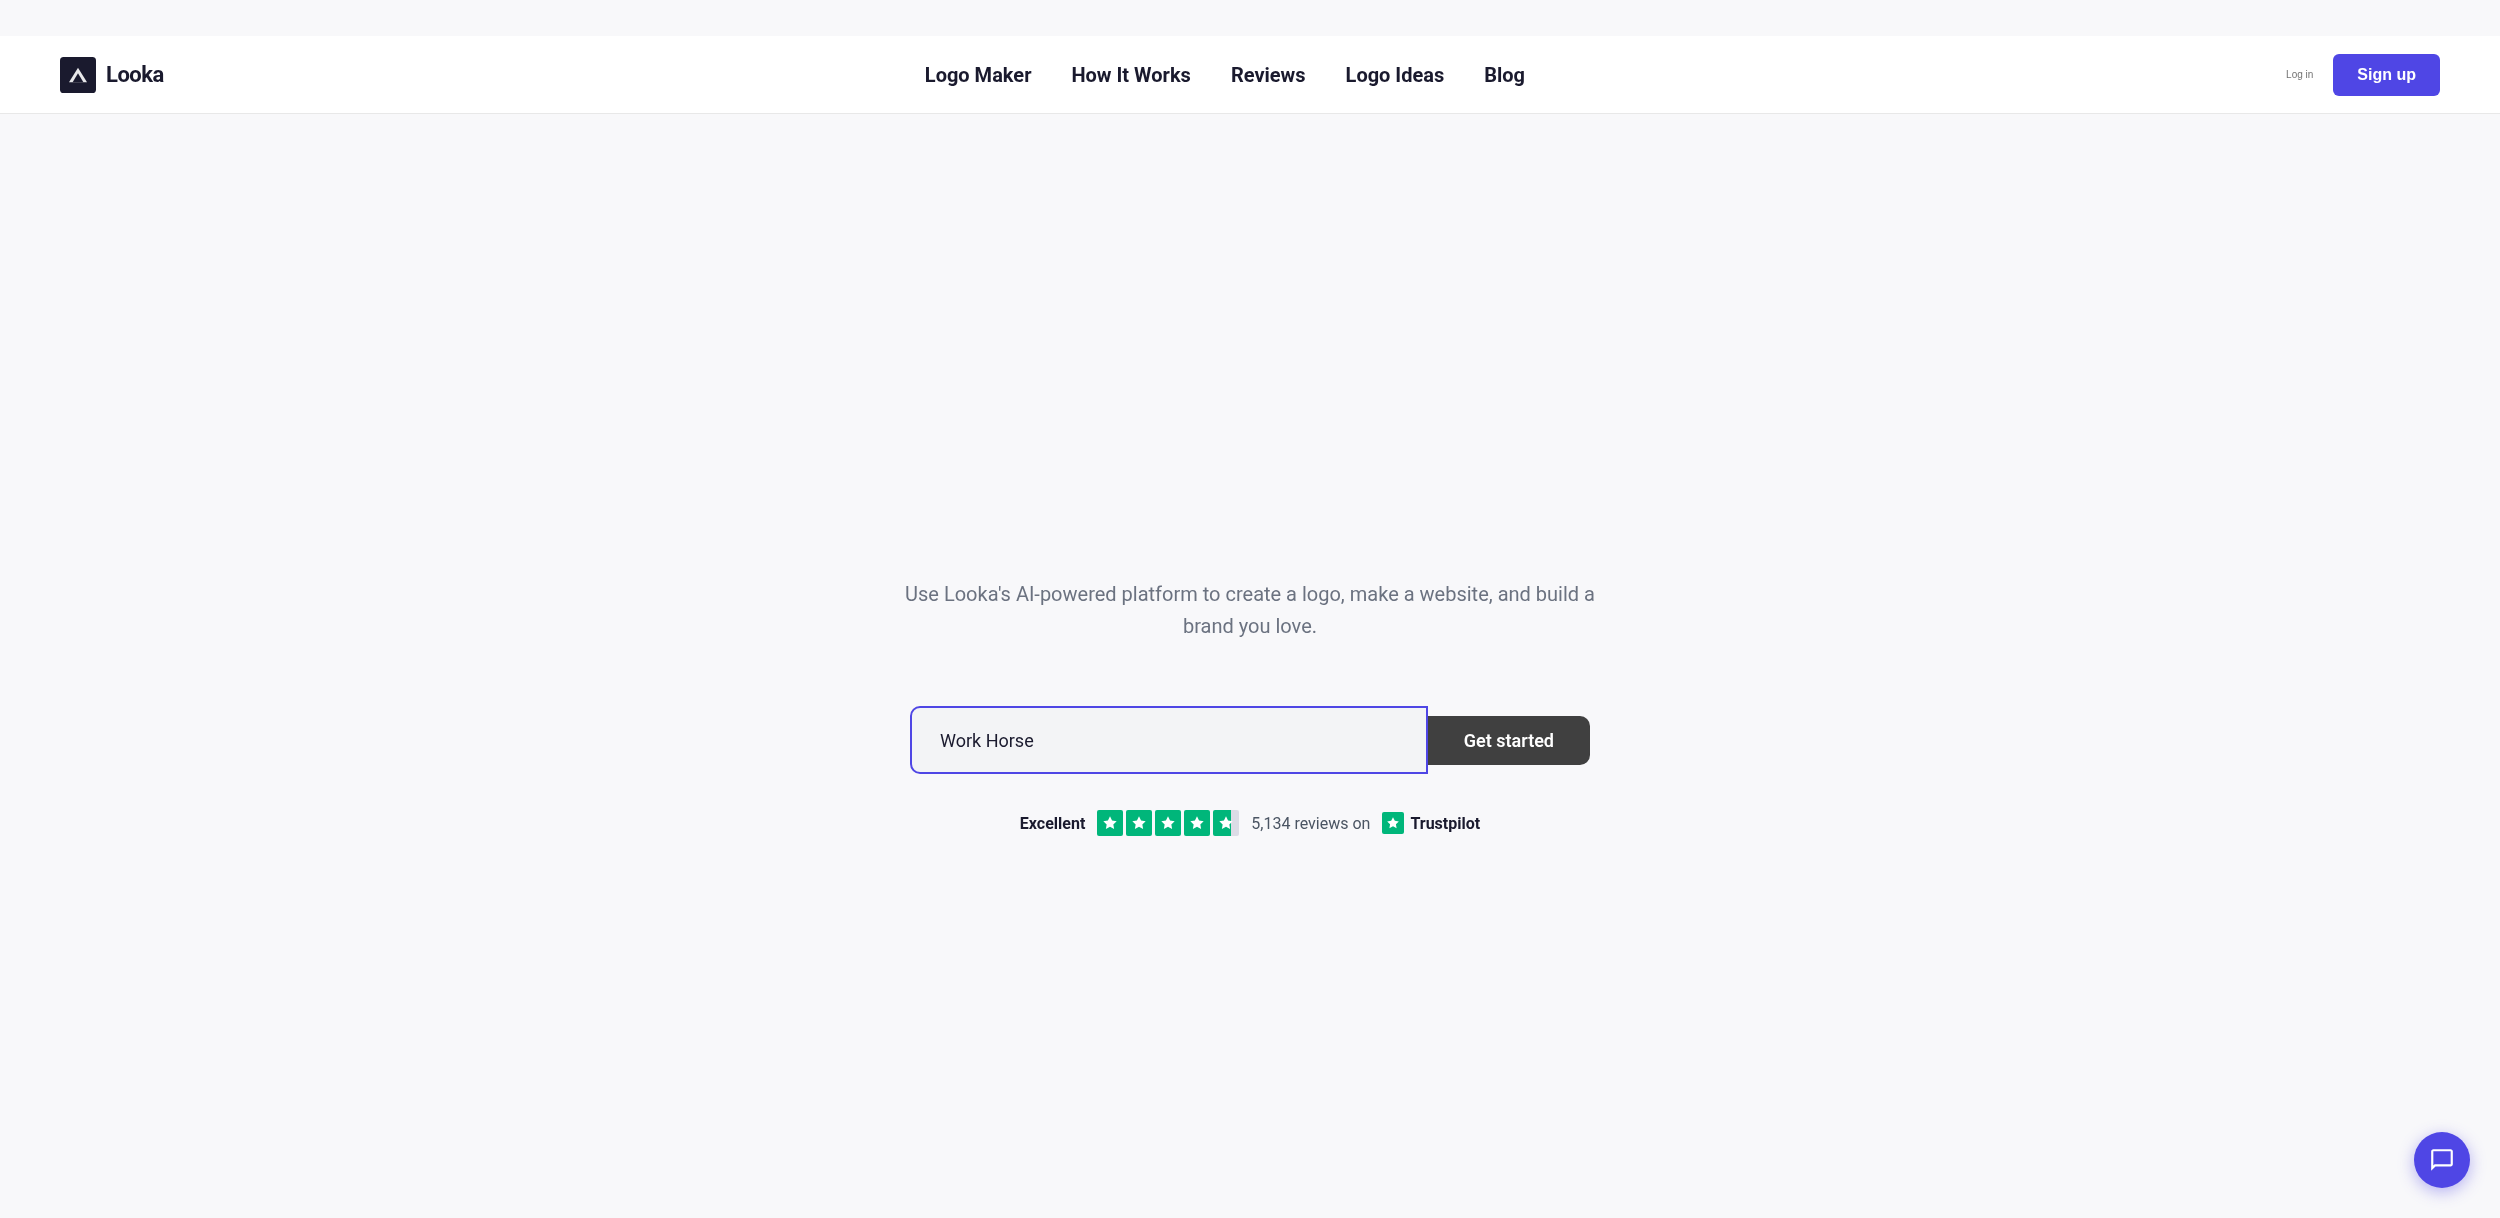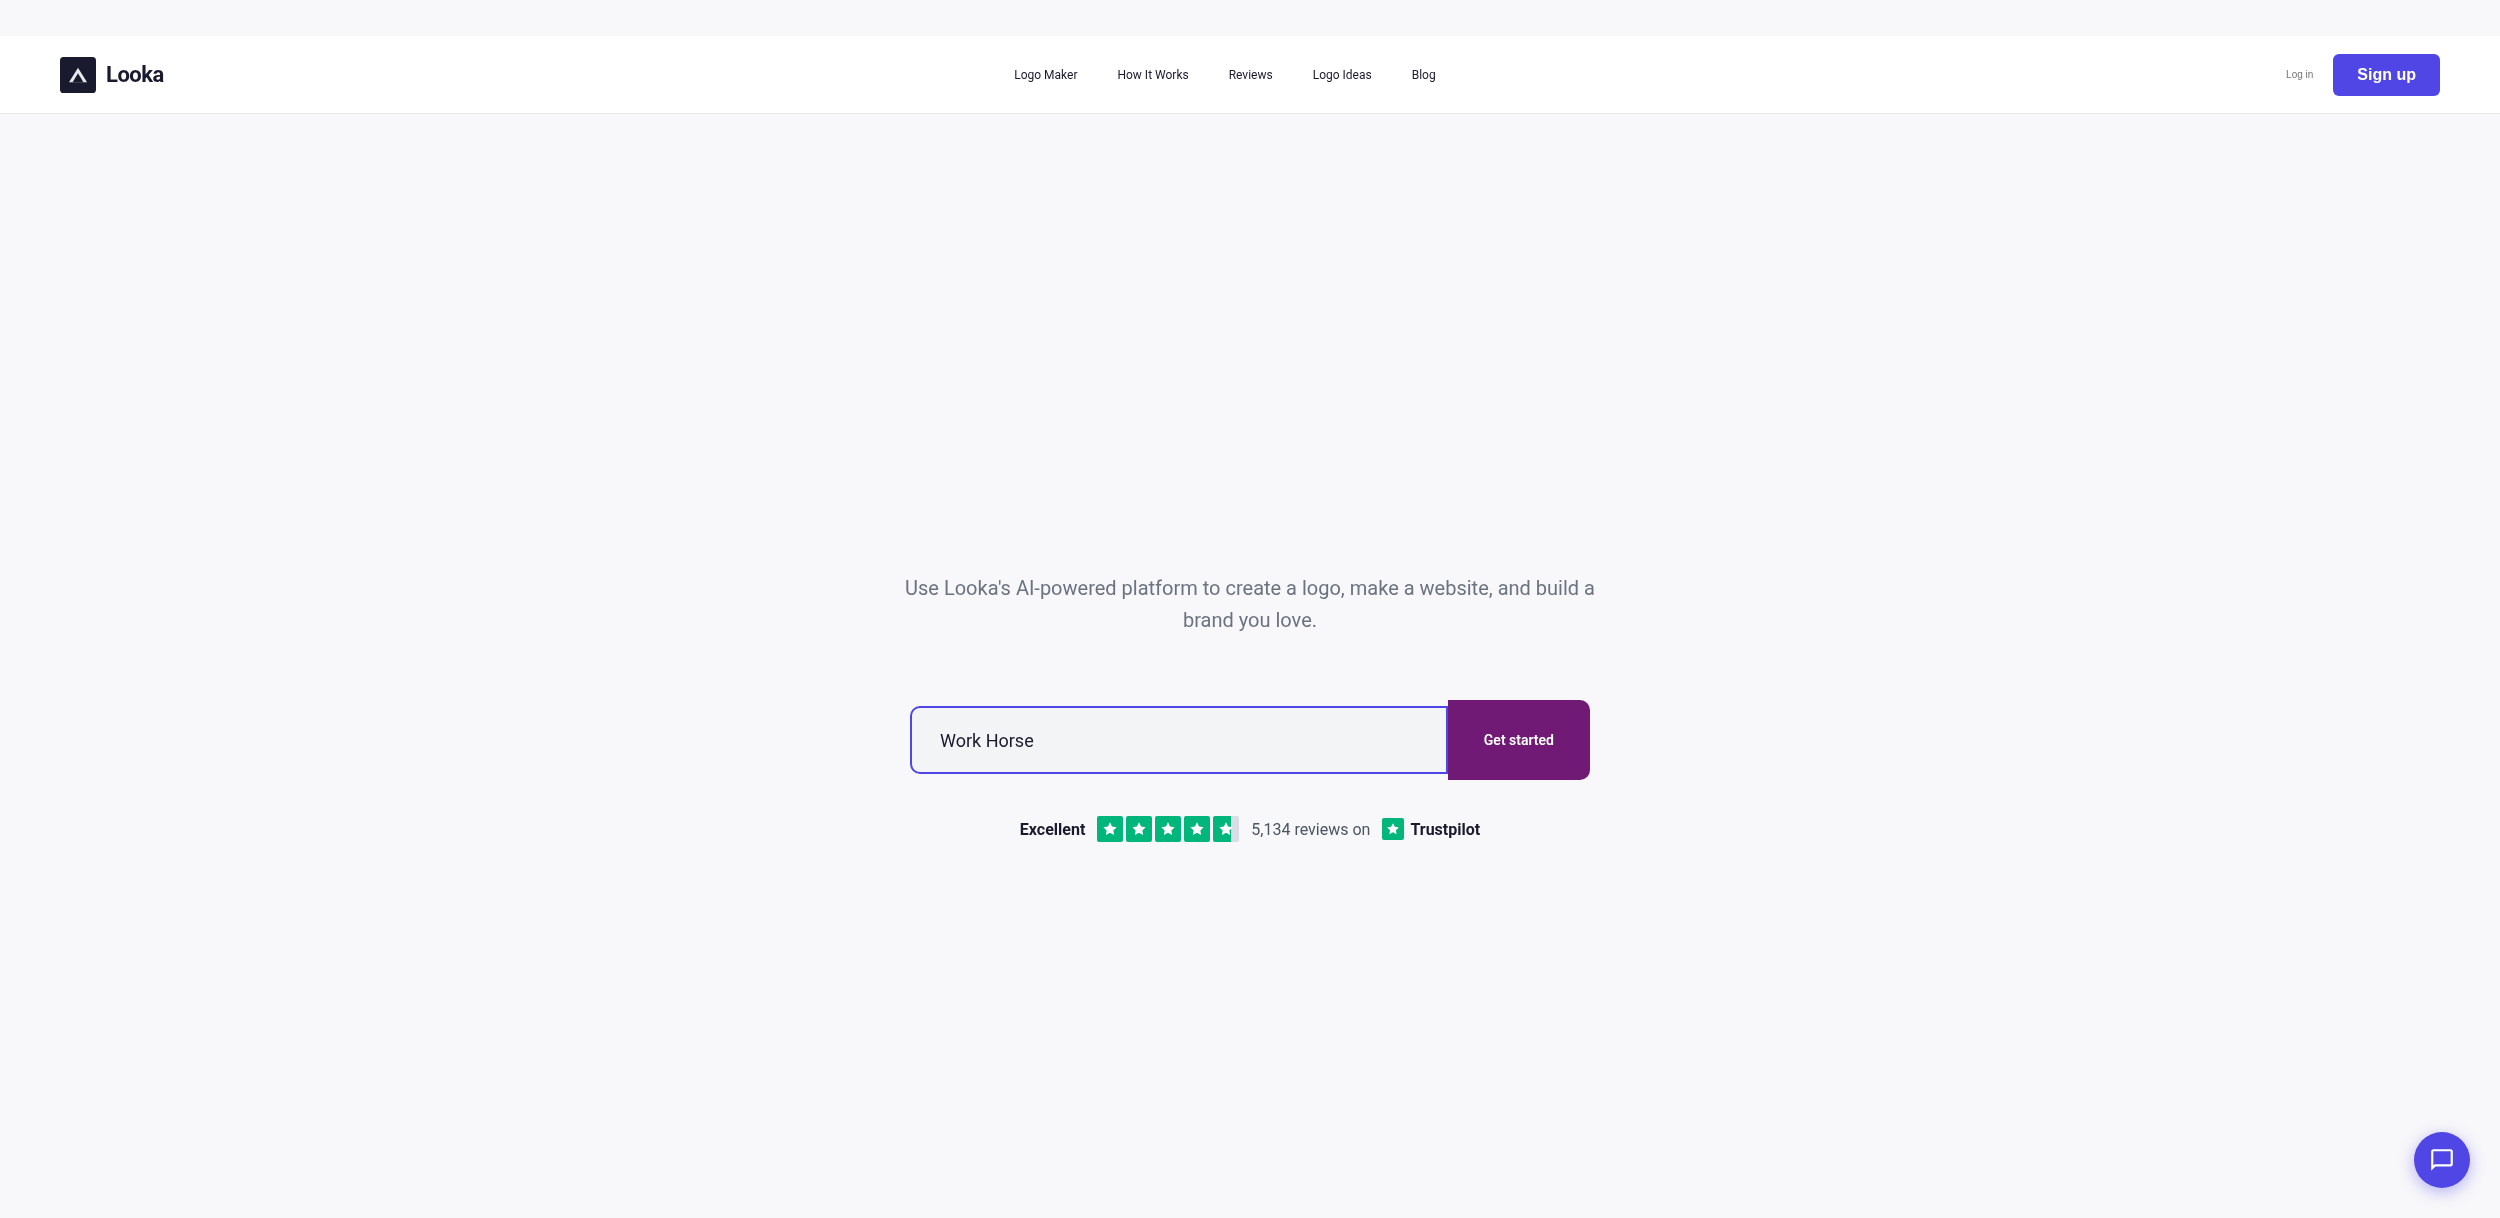--- a/index.html
+++ b/index.html
@@ -56,11 +56,11 @@
     }
 
     .nav-link {
-      font-size: 12px;
+      font-size: 20px;
       color: #1a1a2e;
       cursor: pointer;
       text-decoration: none;
-      font-weight: 400;
+      font-weight: 700;
     }
 
     .navbar-actions {

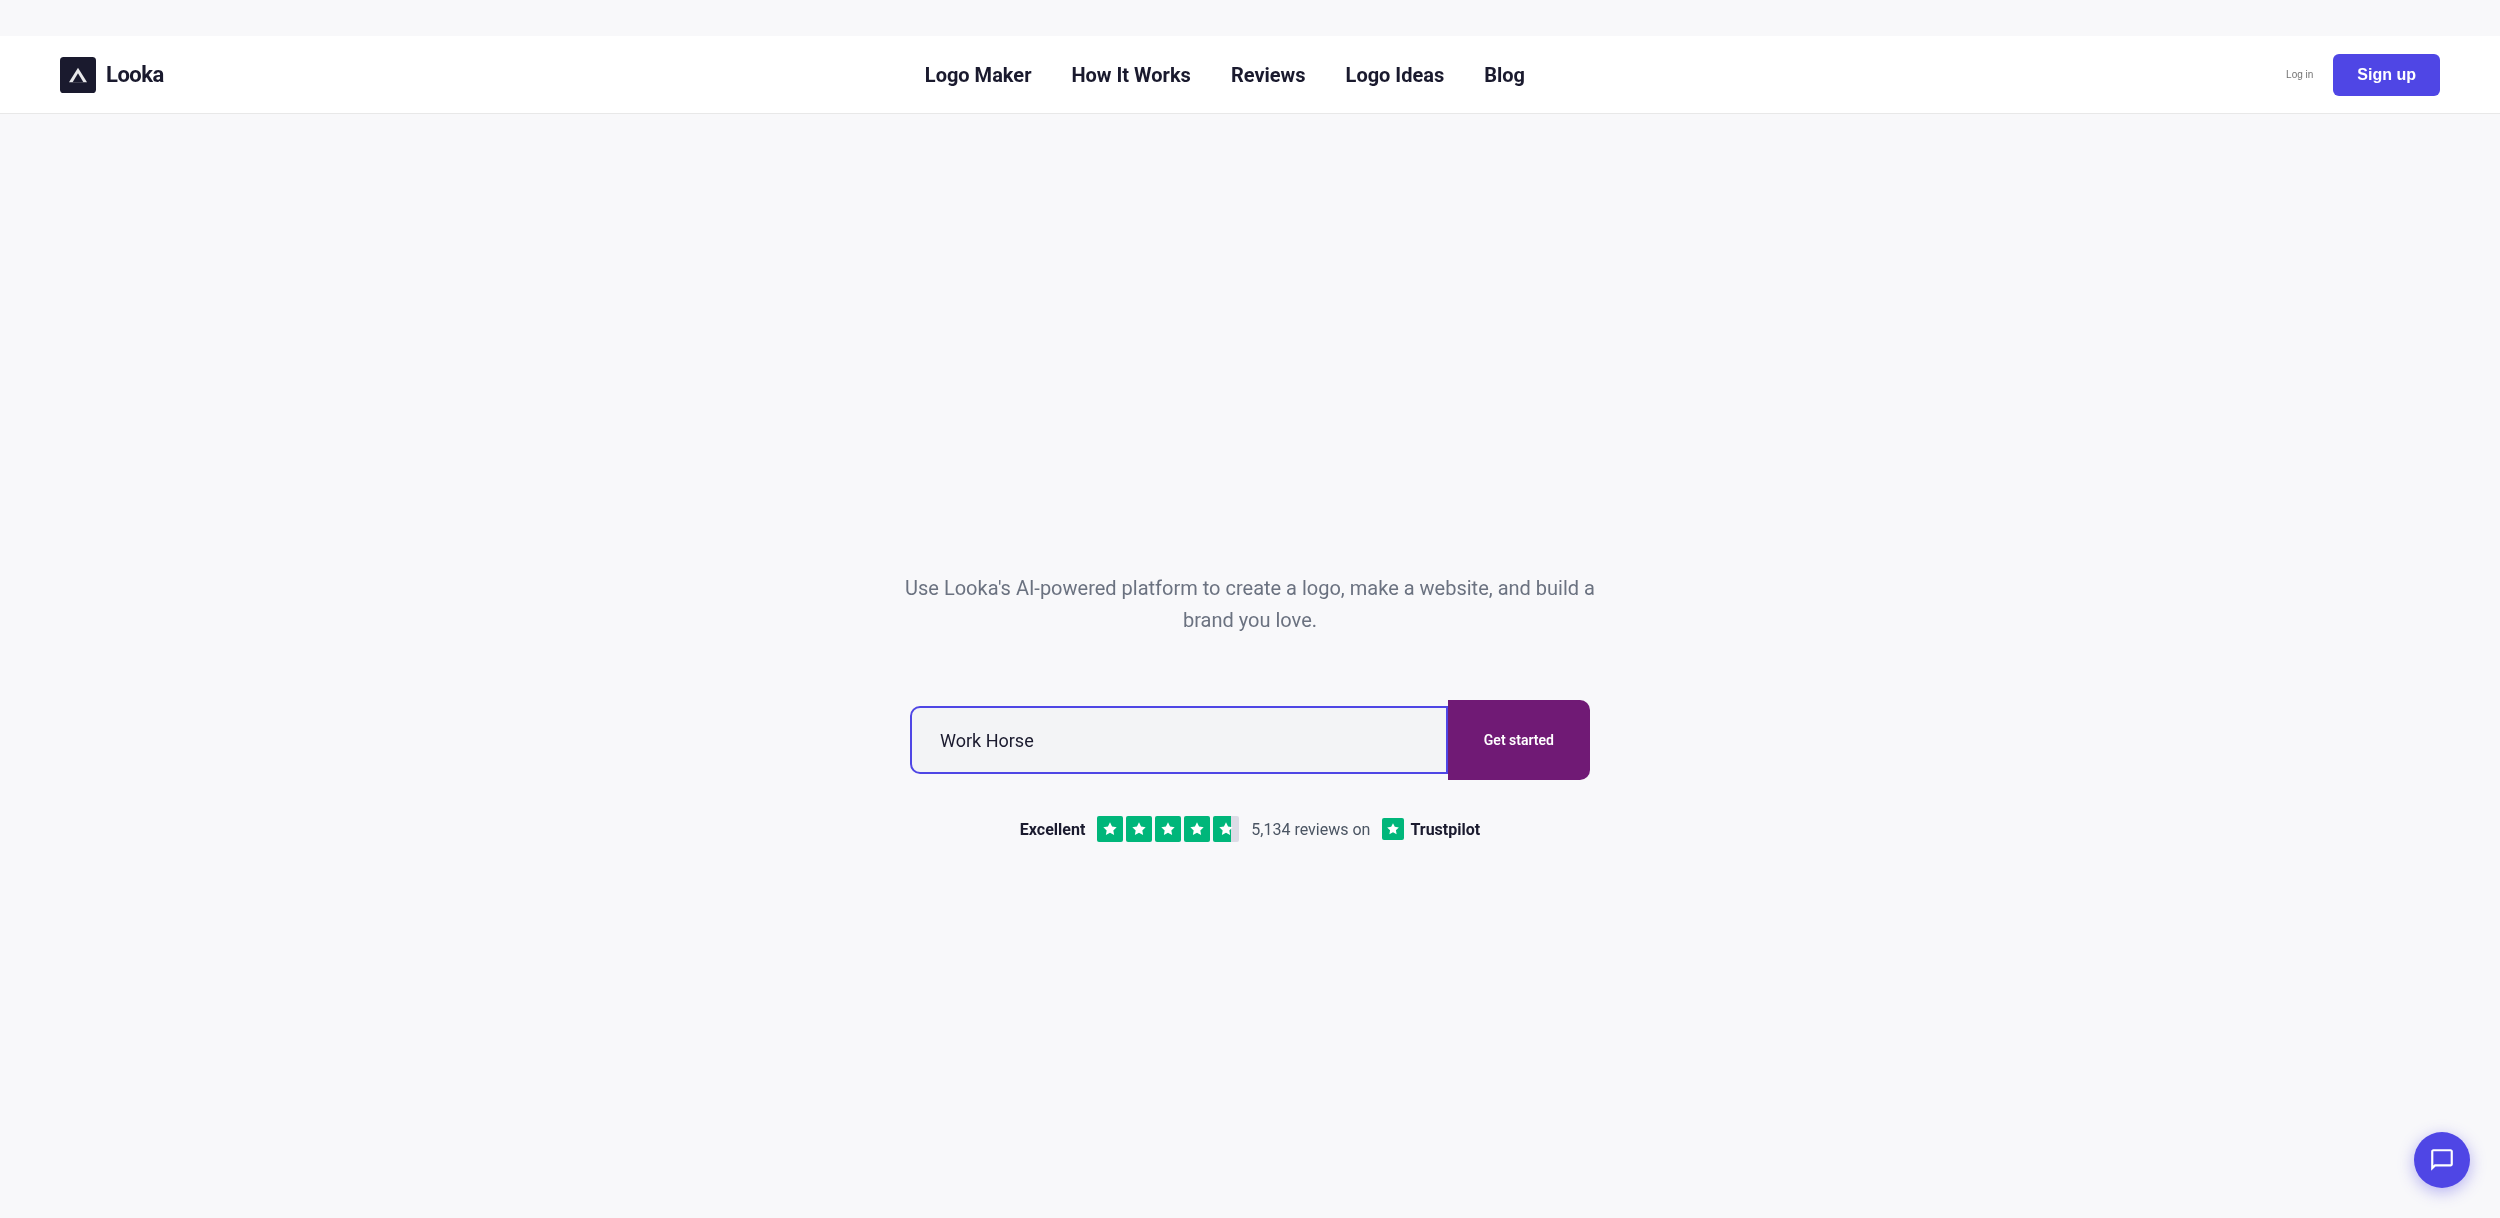--- a/index.html
+++ b/index.html
@@ -148,11 +148,11 @@
     }
 
     .btn-get-started {
-      height: 80px;
+      height: 49px;
       padding: 0 36px;
-      background-color: #701a75;
+      background-color: #404040;
       color: #ffffff;
-      font-size: 14px;
+      font-size: 18px;
       font-weight: 600;
       border: none;
       border-radius: 0 10px 10px 0;

